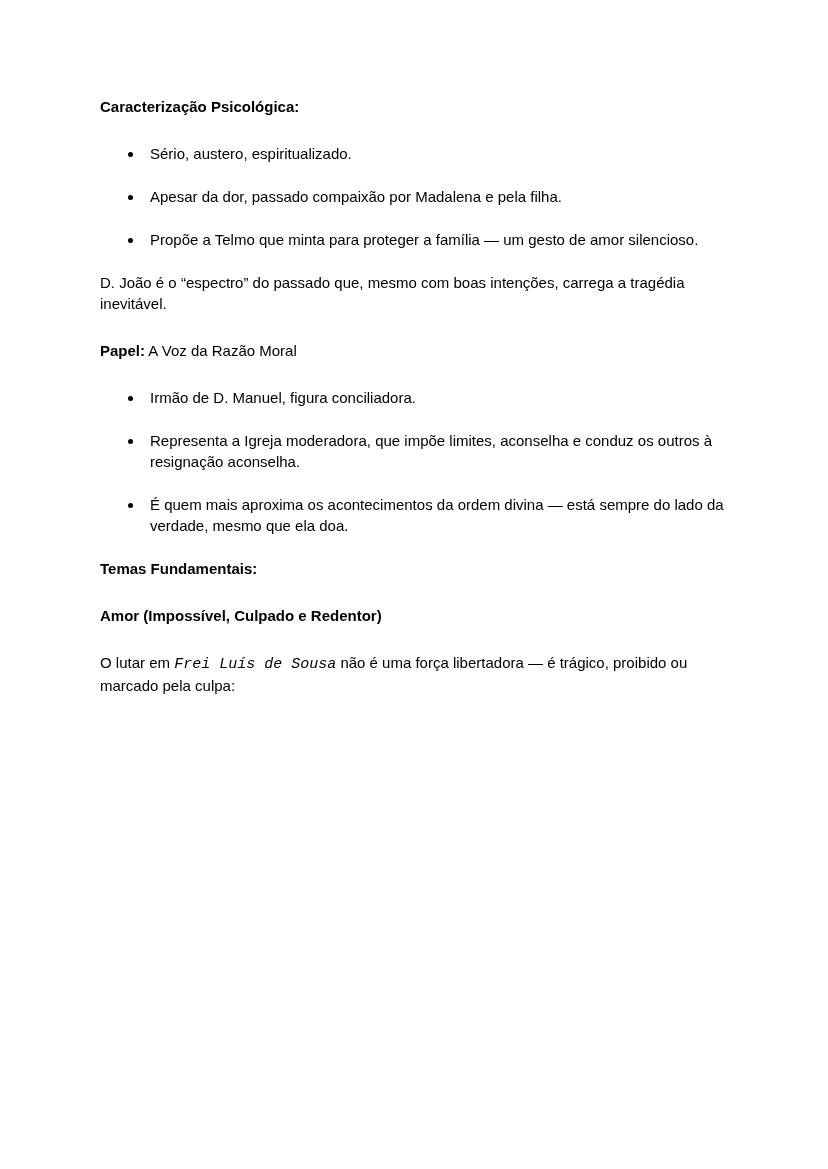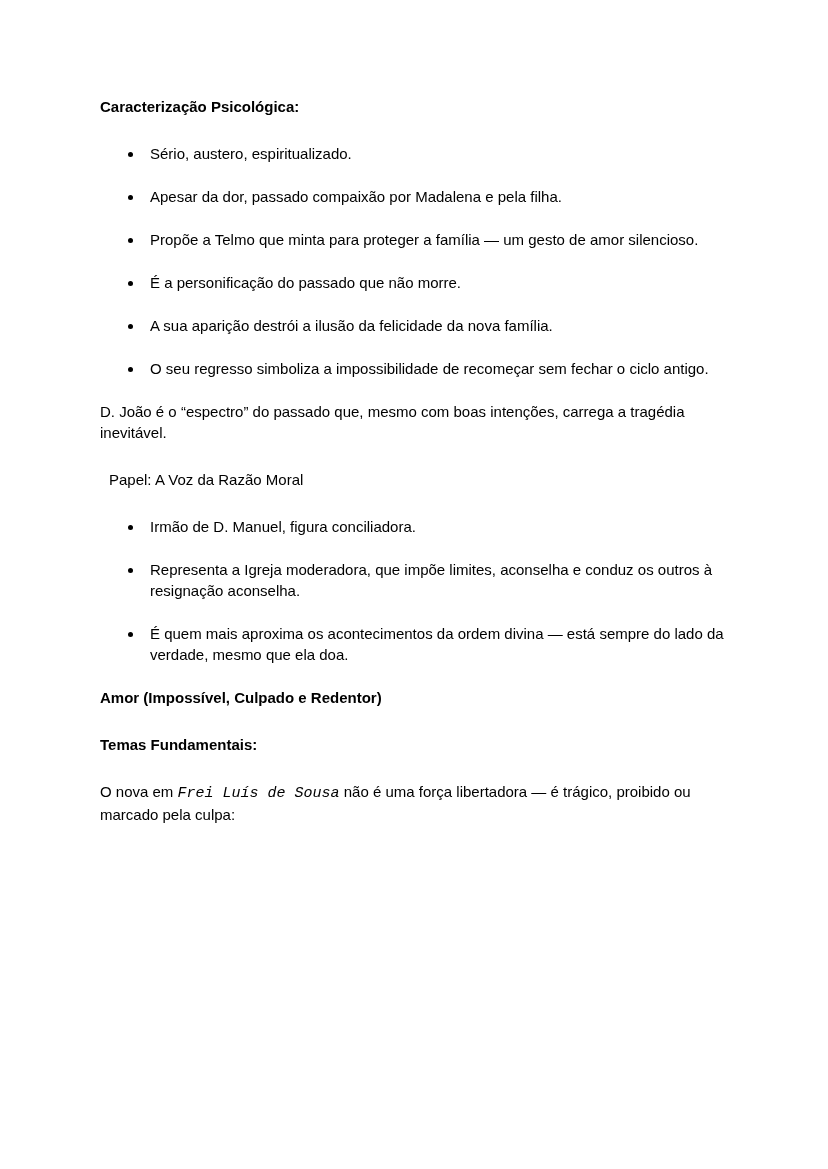--- a/index.html
+++ b/index.html
@@ -51,11 +51,6 @@
   </ul>
 
 
-  <ul class="bullet-list">
-    <li>É a personificação do passado que não morre.</li>
-    <li>A sua aparição destrói a ilusão da felicidade da nova família.</li>
-    <li>O seu regresso simboliza a impossibilidade de recomeçar sem fechar o ciclo antigo.</li>
-  </ul>
 
   <p class="doc-paragraph">D. João é o “espectro” do passado que, mesmo com boas intenções, carrega a tragédia inevitável.</p>
 

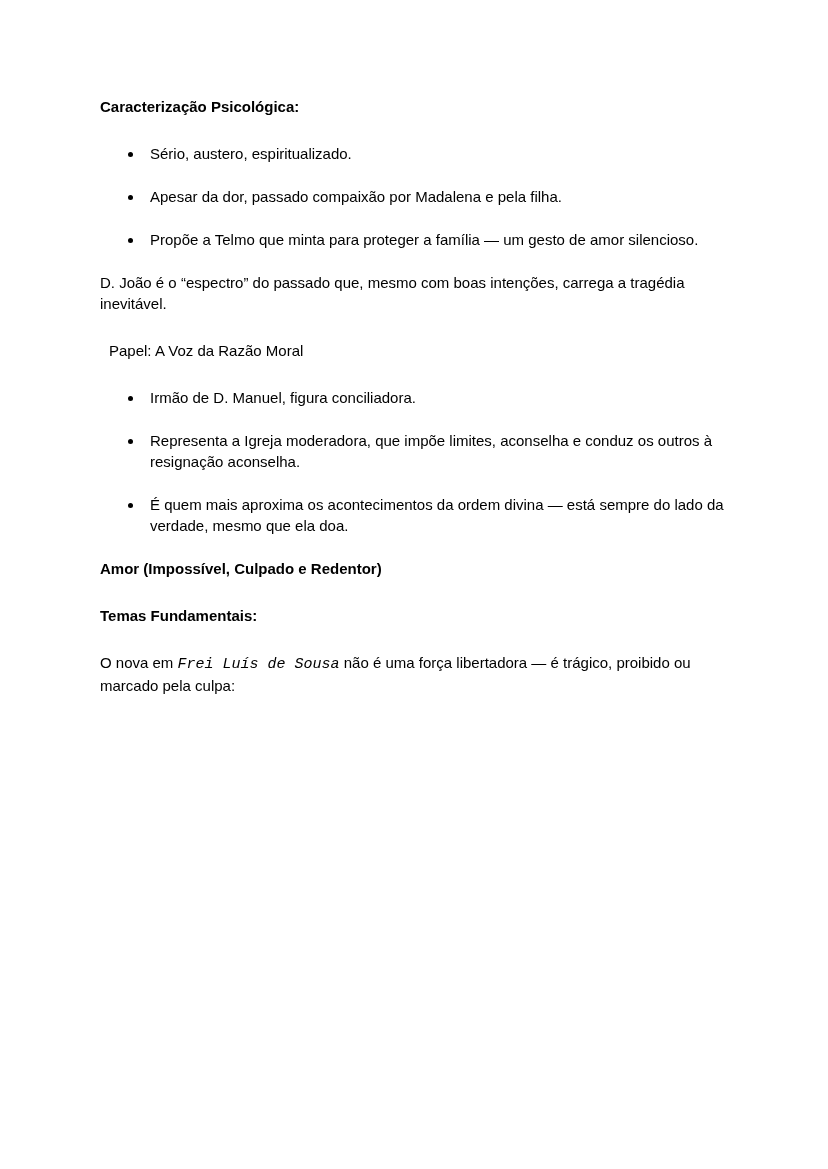--- a/index.html
+++ b/index.html
@@ -34,7 +34,7 @@
     margin: 8px 0 22px 0;
     padding-left: 6px;
   }
-  .bold-inline { font-weight: 400; margin-left: 9px; }
+  .bold-inline { font-weight: 700; }
   .italic-inline { font-style: italic; font-family: Liberation Mono, monospace; }
 </style>
 </head>

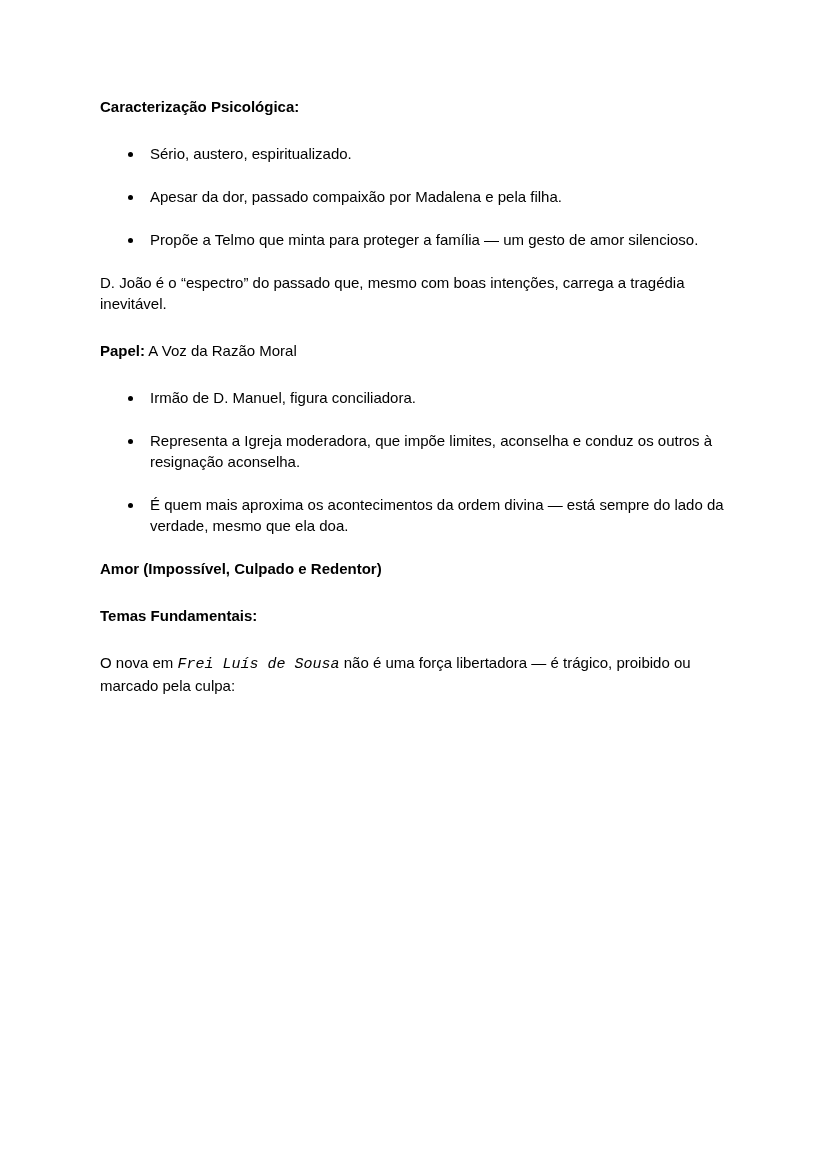--- a/index.html
+++ b/index.html
@@ -63,9 +63,9 @@
     <li>É quem mais aproxima os acontecimentos da ordem divina — está sempre do lado da verdade, mesmo que ela doa.</li>
   </ul>
 
+  <h2 class="doc-heading">Temas Fundamentais:</h2>
+
   <h2 class="doc-heading">Amor (Impossível, Culpado e Redentor)</h2>
-
-  <h2 class="doc-heading">Temas Fundamentais:</h2>
 
   <p class="doc-paragraph"><span>O nova em </span><span class="italic-inline">Frei Luís de Sousa</span><span> não é uma força libertadora — é trágico, proibido ou marcado pela culpa:</span></p>
 

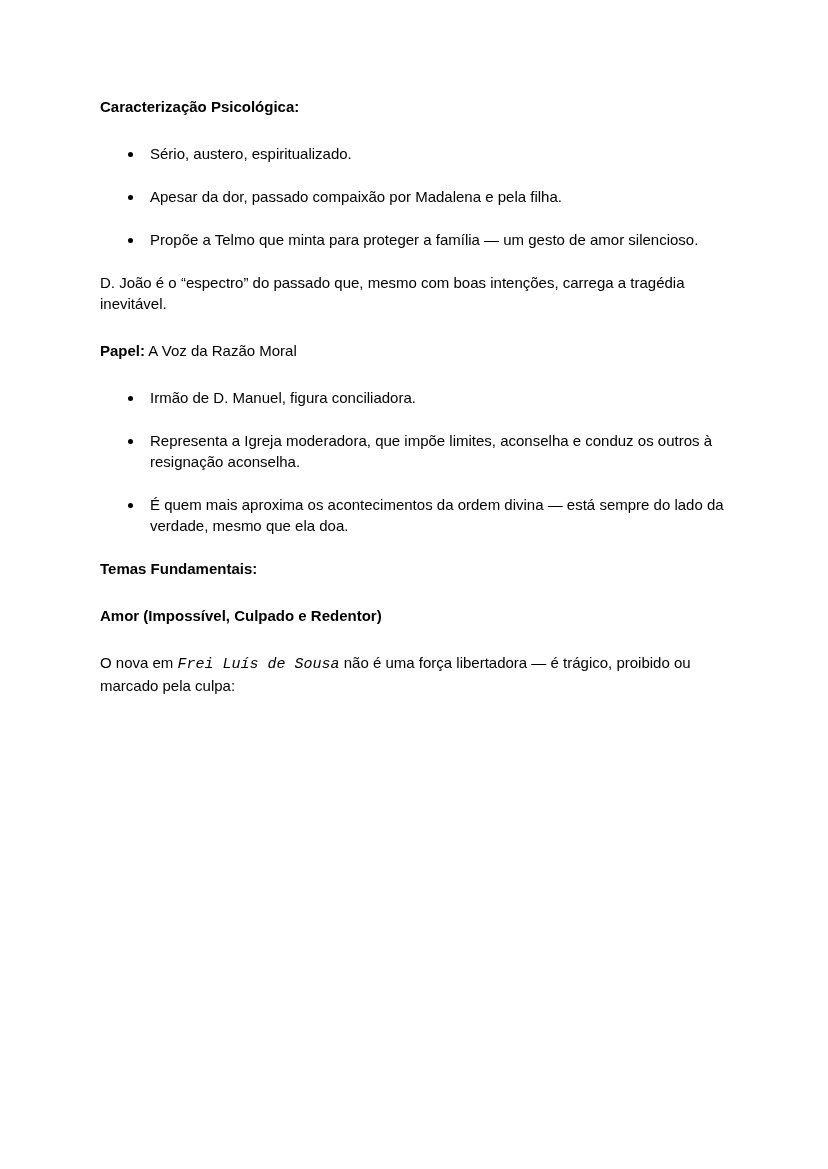--- a/index.html
+++ b/index.html
@@ -67,7 +67,7 @@
 
   <h2 class="doc-heading">Amor (Impossível, Culpado e Redentor)</h2>
 
-  <p class="doc-paragraph"><span>O nova em </span><span class="italic-inline">Frei Luís de Sousa</span><span> não é uma força libertadora — é trágico, proibido ou marcado pela culpa:</span></p>
+  <p class="doc-paragraph"><span>O lutar em </span><span class="italic-inline">Frei Luís de Sousa</span><span> não é uma força libertadora — é trágico, proibido ou marcado pela culpa:</span></p>
 
 
 </div>

